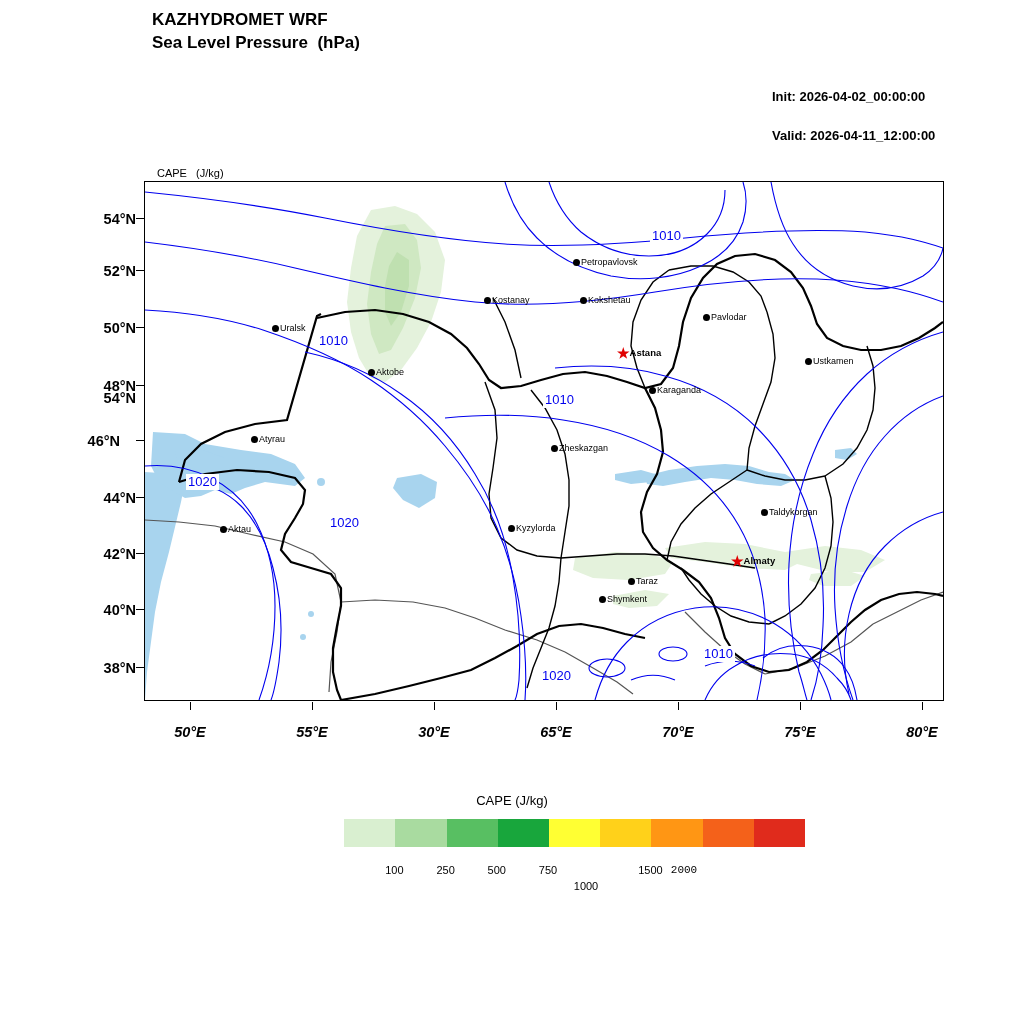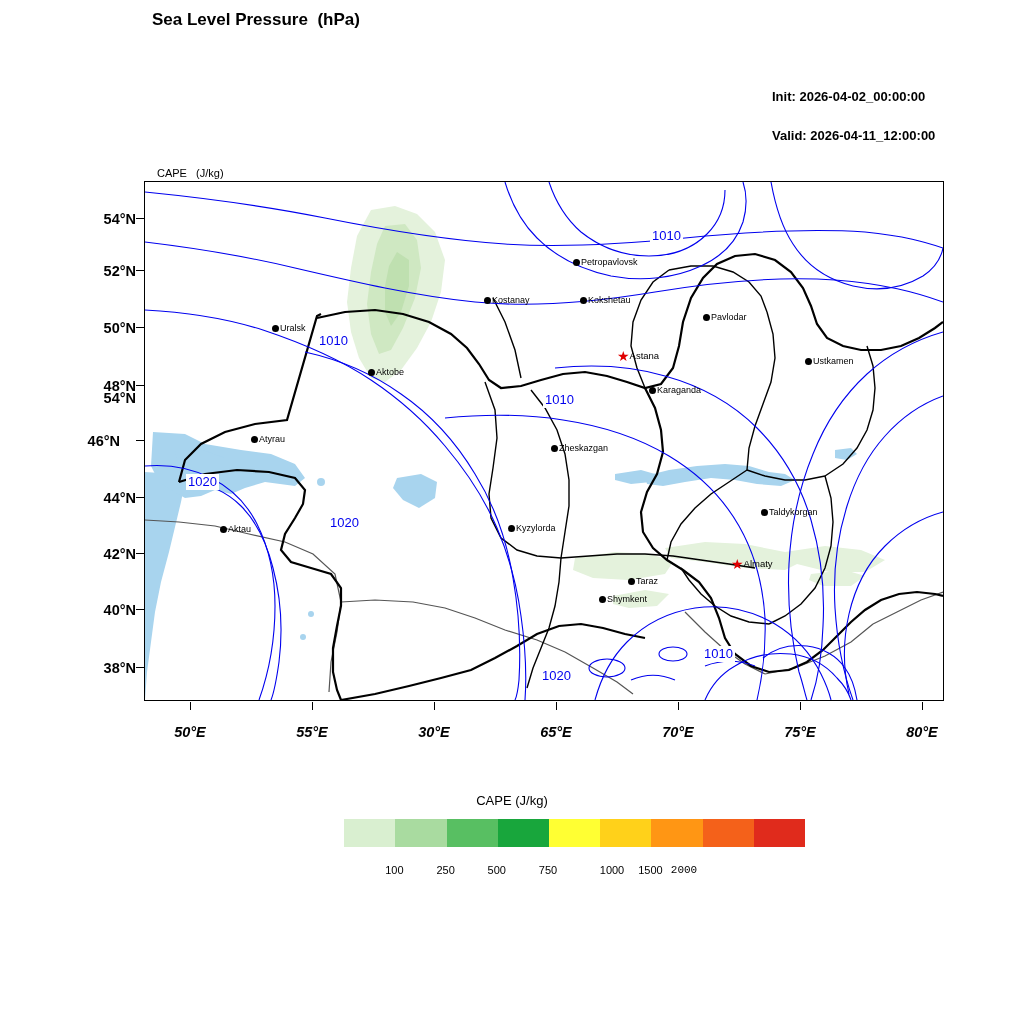--- a/index.html
+++ b/index.html
@@ -194,6 +194,7 @@
 <body>
 
 <div id="header">
+  <div class="title-line">KAZHYDROMET WRF</div>
   <div class="title-line">Sea Level Pressure  (hPa)</div>
 </div>
 

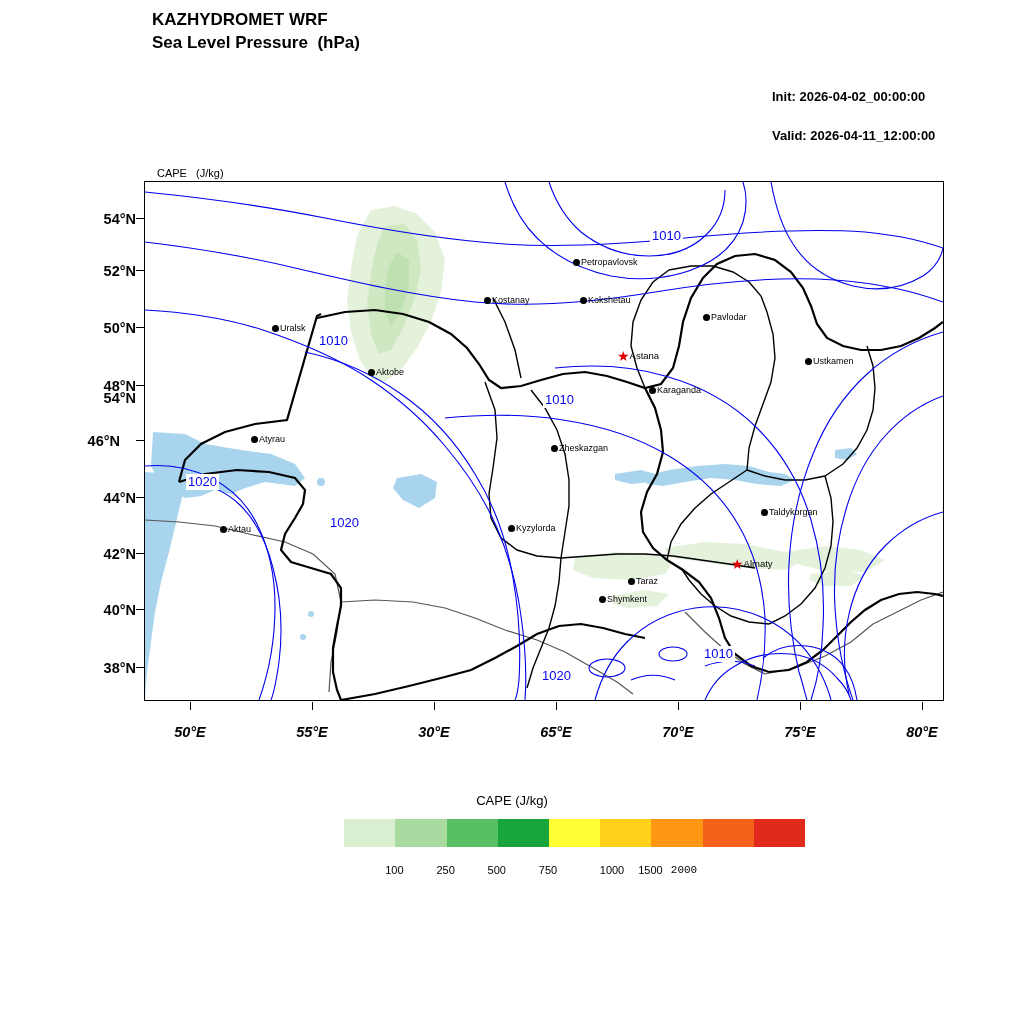--- a/index.html
+++ b/index.html
@@ -131,9 +131,9 @@
   .capital {
     position: absolute;
     font-size: 9.5px;
-    font-weight: normal;
+    font-weight: bold;
     white-space: nowrap;
-    line-height: 17px;
+    line-height: 12px;
   }
   .capital .star {
     color: #e00000;

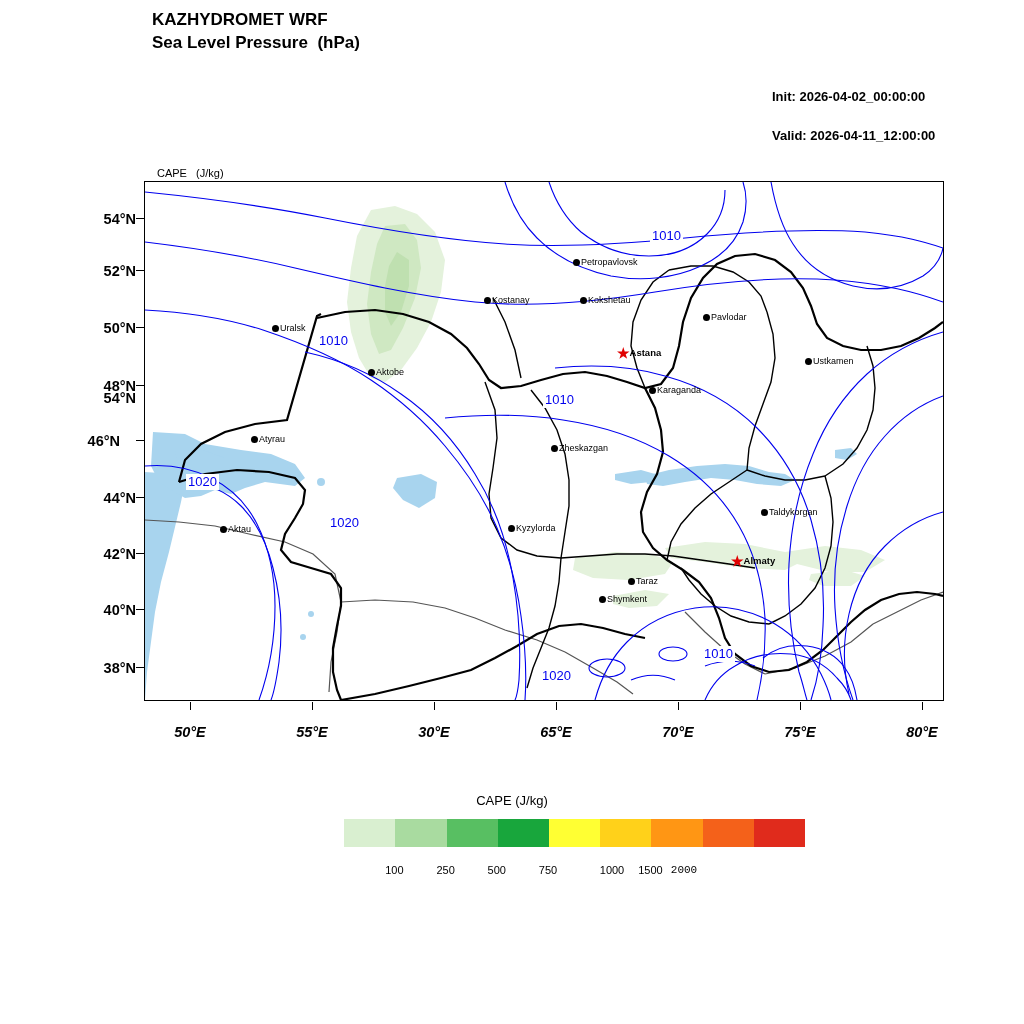--- a/index.html
+++ b/index.html
@@ -423,7 +423,7 @@
     <span class="cb-tick" style="left: 153.6px;">250</span>
     <span class="cb-tick" style="left: 204.8px;">500</span>
     <span class="cb-tick" style="left: 256px;">750</span>
-    <span class="cb-tick" style="left: 320px;">1000</span>
+    <span class="cb-tick" style="left: 294px; margin-top: 16px;">1000</span>
     <span class="cb-tick" style="left: 358.4px;">1500</span>
     <span class="cb-tick" style="left: 392px; font-family: Liberation Mono, monospace;">2000</span>
   </div>

